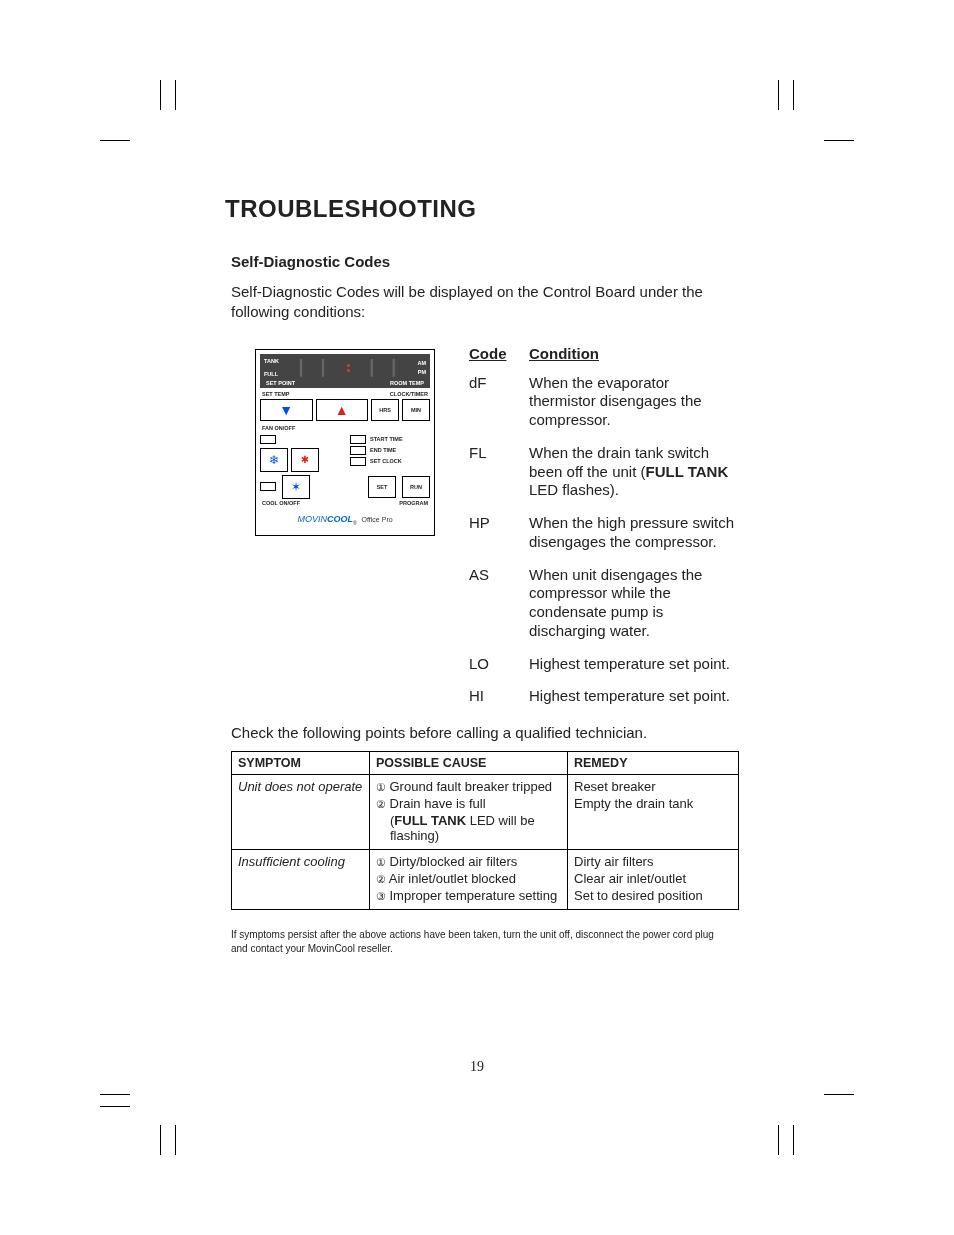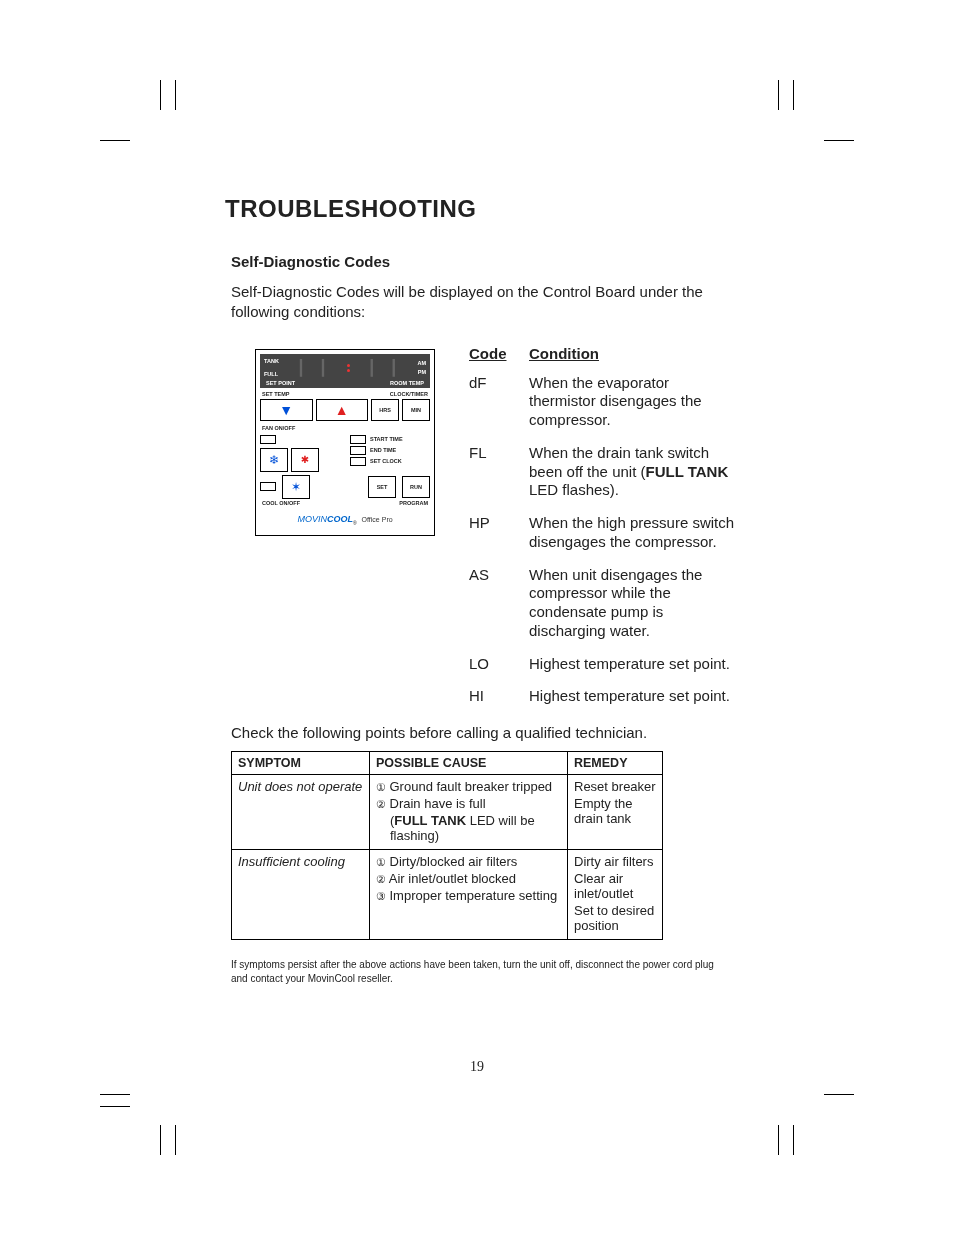--- a/index.html
+++ b/index.html
@@ -148,7 +148,7 @@
 
   table {
     border-collapse: collapse;
-    width: 432px;
+    width: 508px;
     margin-left: 6px;
     font-size: 13px;
   }

